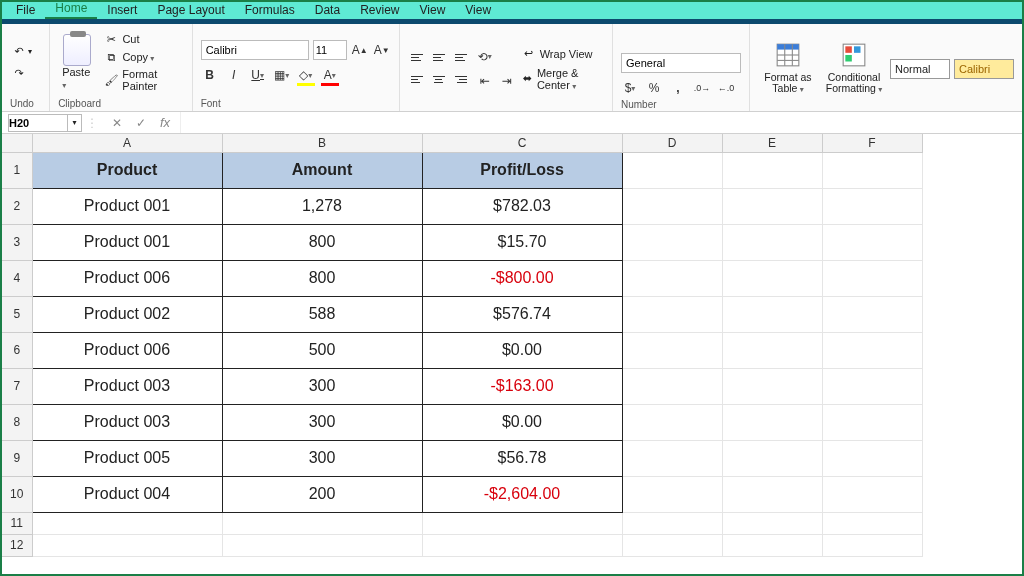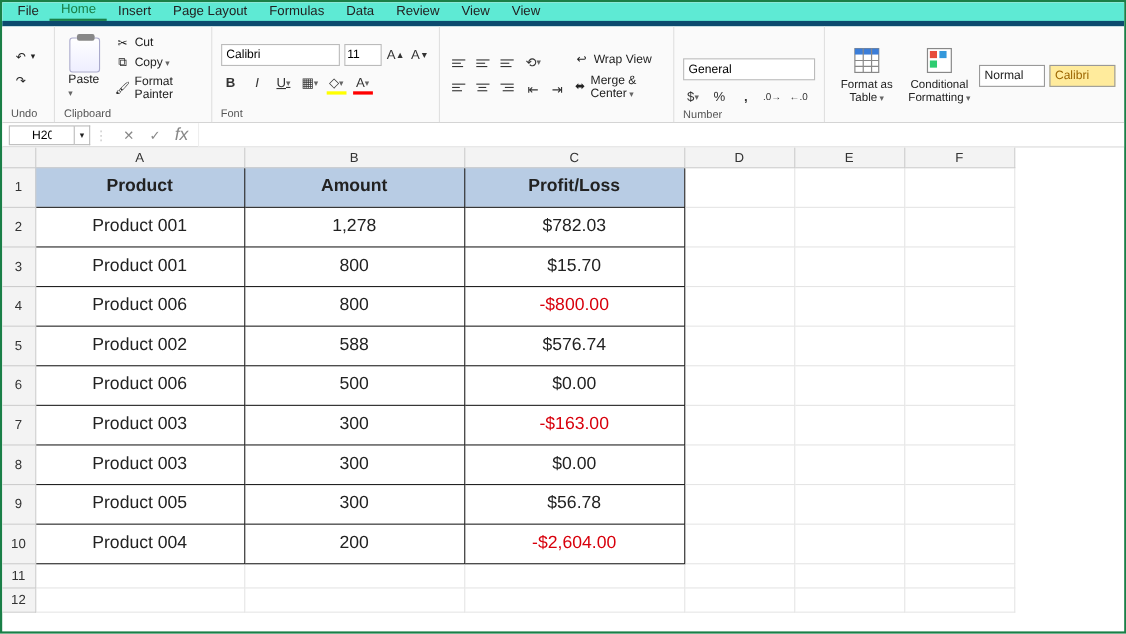--- a/index.html
+++ b/index.html
@@ -63,7 +63,7 @@
 
 
 .formula-bar { display: flex; align-items: center; height: 22px; border-bottom: 1px solid #d0d0d0; background: #fff; }
-.name-box { width: 60px; height: 18px; border: 1px solid #bbb; margin-left: 6px; font-size: 11px; padding: 0 20px; background: #fff; }
+.name-box { width: 60px; height: 18px; border: 1px solid #bbb; margin-left: 6px; font-size: 11px; padding: 0 0; background: #fff; font-weight: bold; }
 .name-dd { width: 14px; height: 18px; border: 1px solid #bbb; border-left: none; display: flex; align-items: center; justify-content: center; font-size: 8px; }
 .fb-sep { margin: 0 4px; color: #ccc; }
 .fb-btns { display: flex; gap: 6px; margin: 0 6px; }

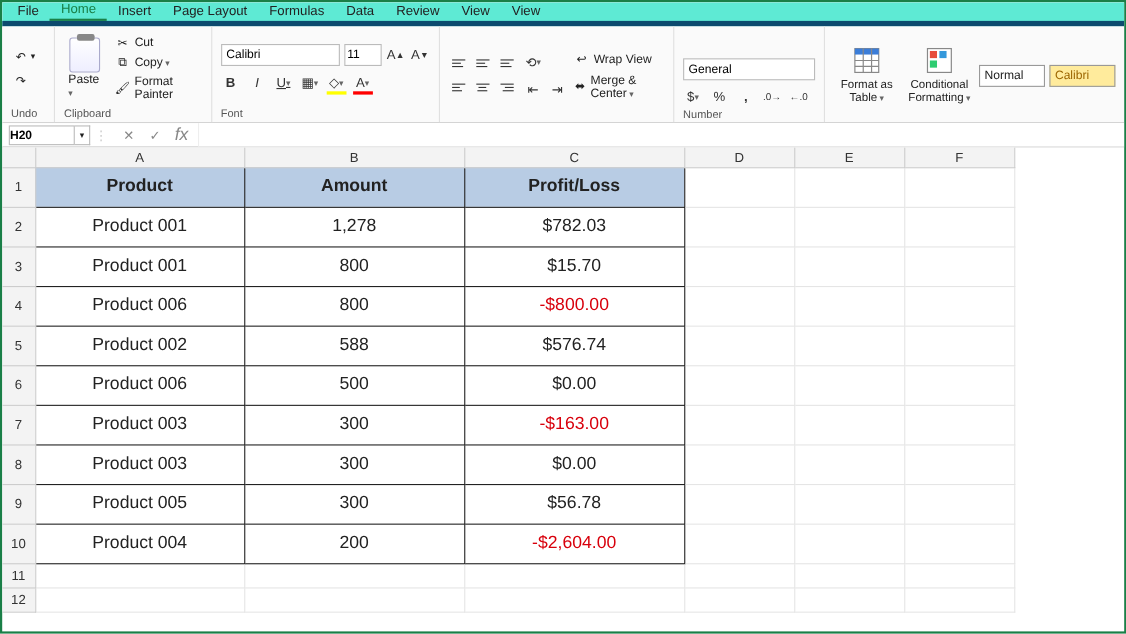--- a/index.html
+++ b/index.html
@@ -68,7 +68,7 @@
 .fb-sep { margin: 0 4px; color: #ccc; }
 .fb-btns { display: flex; gap: 6px; margin: 0 6px; }
 .fb-btns .ico { color: #888; }
-.fx { font-style: italic; font-size: 16px; }
+.fx { font-style: italic; font-size: 13px; }
 .formula-input { flex: 1; border: none; border-left: 1px solid #eee; height: 100%; padding: 0 6px; font-size: 12px; }
 
 

